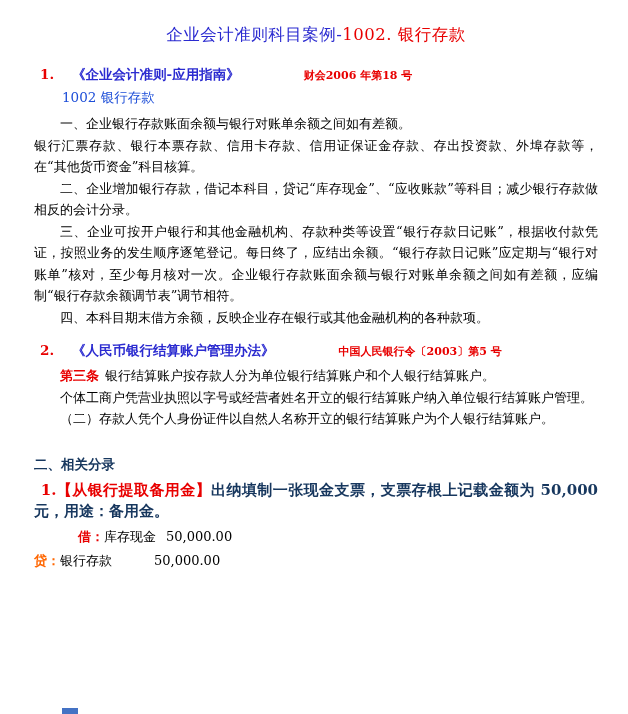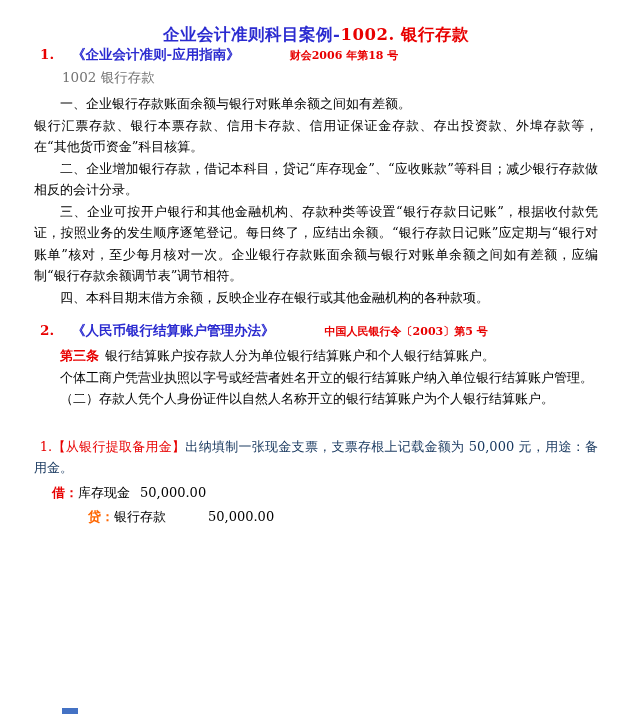--- a/index.html
+++ b/index.html
@@ -17,8 +17,9 @@
   .doc-title {
     text-align: center;
     font-size: 16.5px;
-    font-weight: bold;
+    font-weight: normal;
     letter-spacing: 0.5px;
+    margin-bottom: 20px;
     white-space: nowrap;
   }
   .t-blue { color: #2b2bd0; }

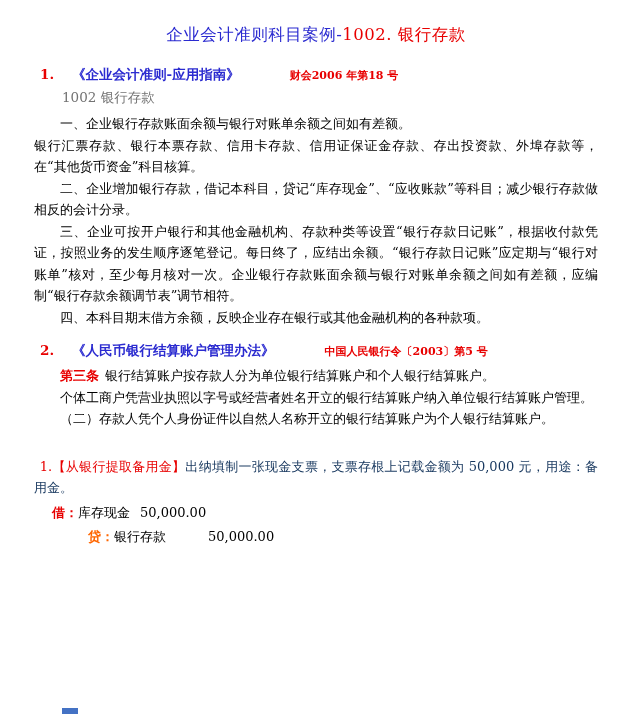--- a/index.html
+++ b/index.html
@@ -40,7 +40,7 @@
   }
   .ref-num   { color: #e80000; margin-right: 1px; }
   .ref-title { color: #2b2bd0; margin-left: 17px; }
-  .ref-doc   { color: #e80000; font-size: 11px; margin-left: 2px; padding-left: 48px; }
+  .ref-doc   { color: #e80000; font-size: 11px; margin-left: 16px; padding-left: 48px; }
 
   .subject {
     color: #737373;

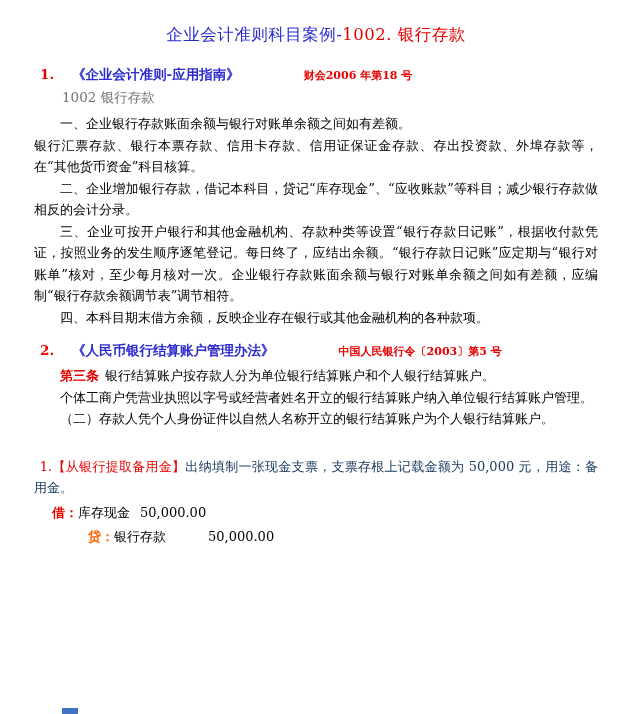--- a/index.html
+++ b/index.html
@@ -43,7 +43,7 @@
   .ref-doc   { color: #e80000; font-size: 11px; margin-left: 16px; padding-left: 48px; }
 
   .subject {
-    color: #737373;
+    color: #1d4ed8;
     font-size: 13.5px;
     margin: 0 0 6px 28px;
   }

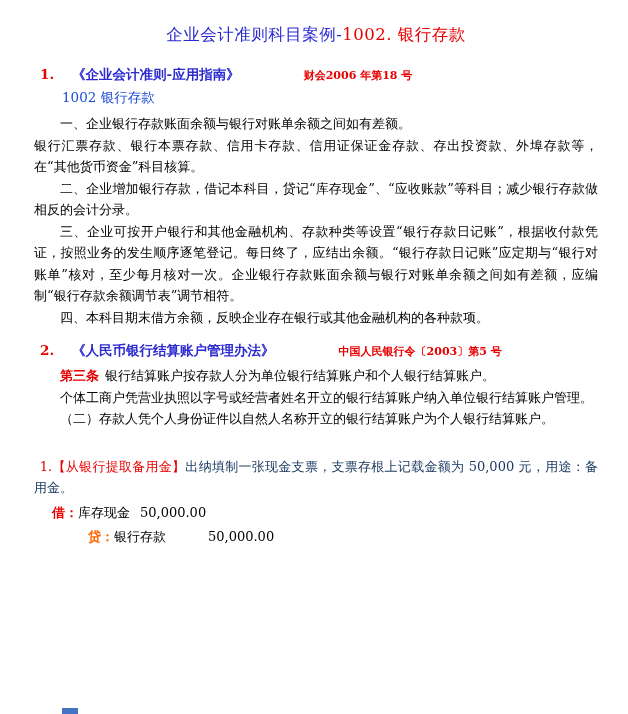--- a/index.html
+++ b/index.html
@@ -123,6 +123,7 @@
   <div class="gap-lg"></div>
   <div class="gap-md"></div>
 
+  <div class="sec-heading">二、相关分录</div>
 
   <p class="entry-desc"><span class="entry-num">1.</span><span class="entry-tag">【从银行提取备用金】</span><span class="entry-text">出纳填制一张现金支票，支票存根上记载金额为 50,000 元，用途：备用金。</span></p>
 

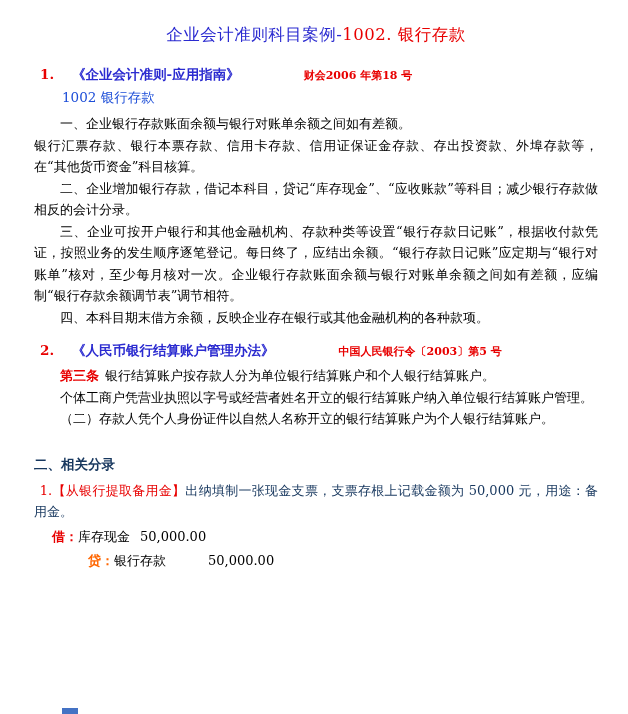--- a/index.html
+++ b/index.html
@@ -62,9 +62,9 @@
   .gap-md { height: 12px; }
 
   .entry-desc {
-    font-size: 13px;
+    font-size: 15px;
     line-height: 21.5px;
-    font-weight: normal;
+    font-weight: bold;
     text-indent: 0.45em;
     text-align: justify;
   }

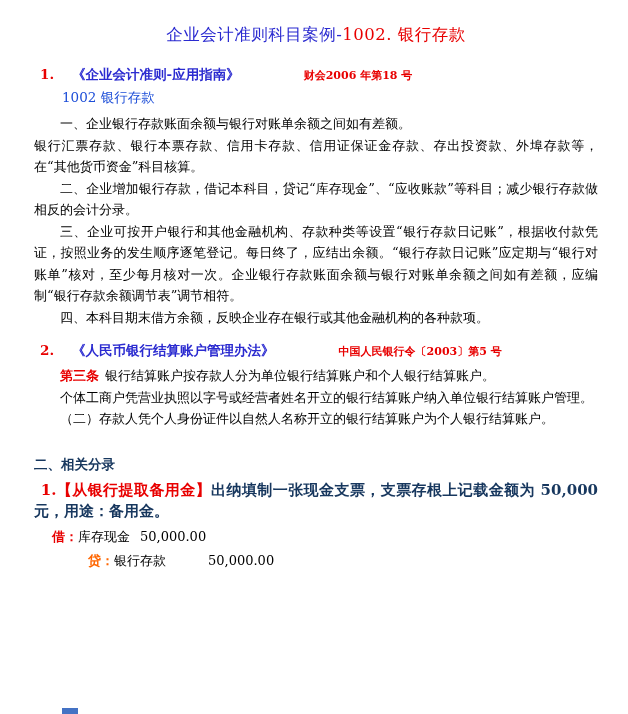--- a/index.html
+++ b/index.html
@@ -77,7 +77,7 @@
     line-height: 24px;
     white-space: nowrap;
   }
-  .journal.debit  { margin-left: 18px; margin-top: 2px; }
+  .journal.debit  { margin-left: 44px; margin-top: 2px; }
   .journal.credit { margin-left: 54px; }
   .debit-label  { color: #e80000; font-weight: bold; }
   .credit-label { color: #ff6600; font-weight: bold; }

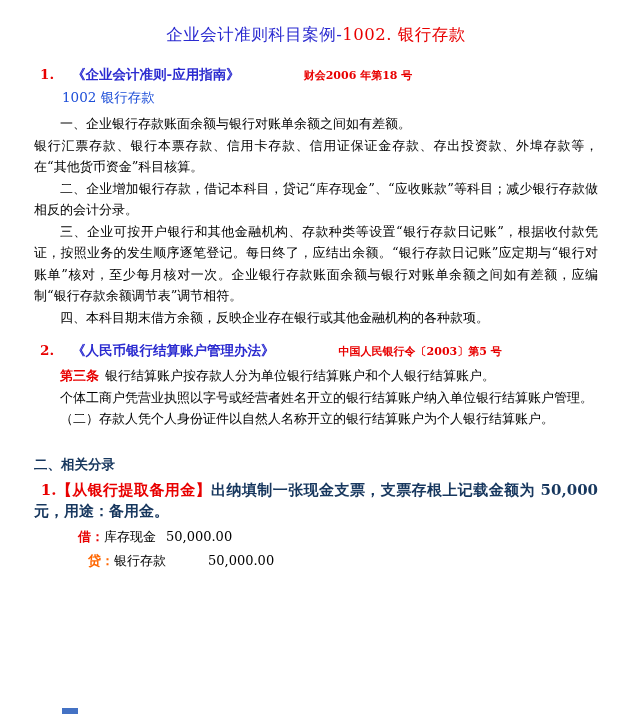--- a/index.html
+++ b/index.html
@@ -78,7 +78,7 @@
     white-space: nowrap;
   }
   .journal.debit  { margin-left: 44px; margin-top: 2px; }
-  .journal.credit { margin-left: 54px; }
+  .journal.credit { }
   .debit-label  { color: #e80000; font-weight: bold; }
   .credit-label { color: #ff6600; font-weight: bold; }
   .acct { color: #000; }

